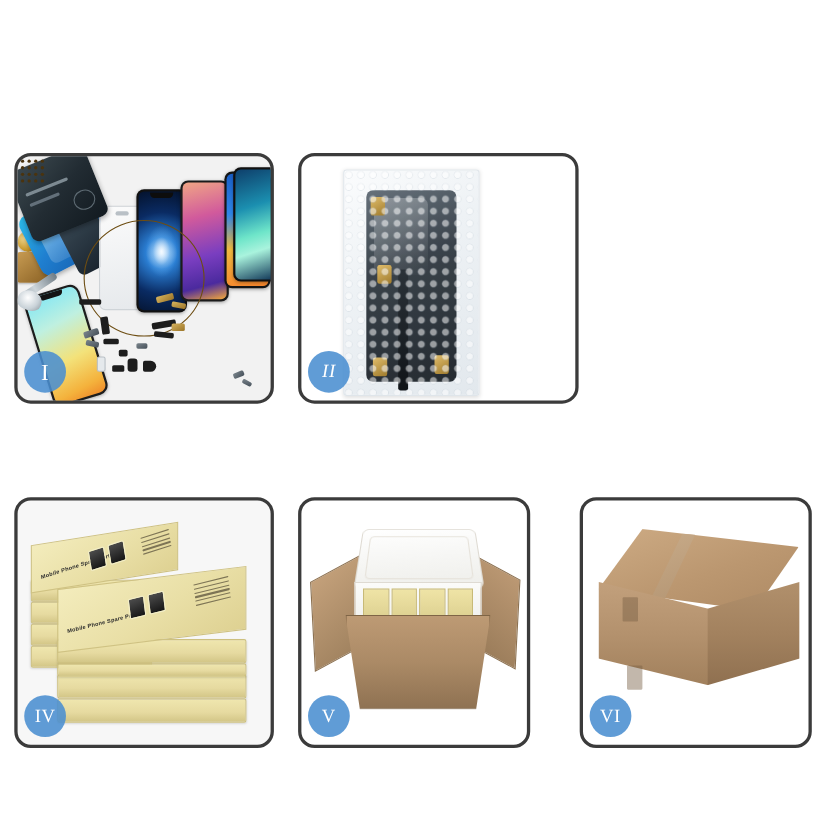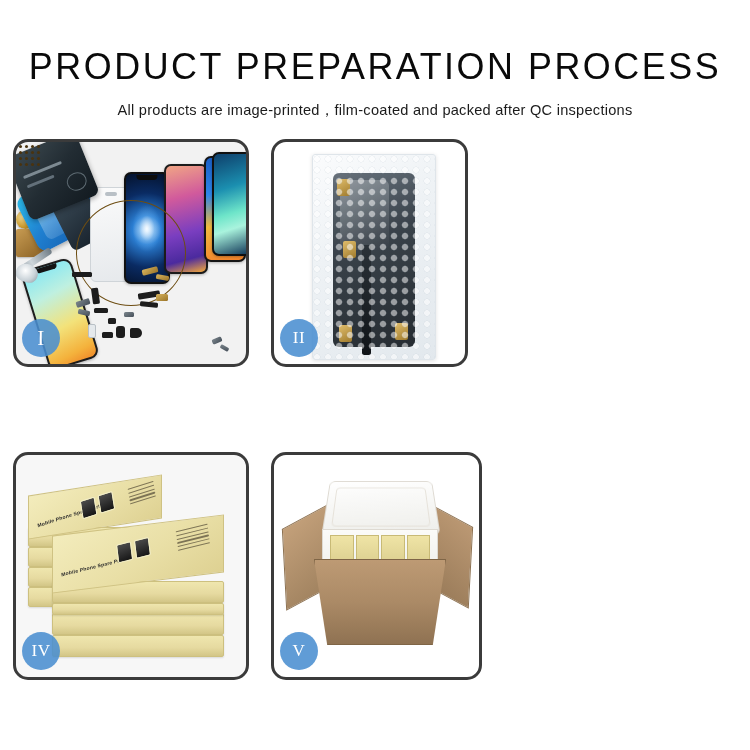--- a/index.html
+++ b/index.html
@@ -426,10 +426,6 @@
 
 <div id="page">
 
-  <div class="header">
-    <div class="title">PRODUCT PREPARATION PROCESS</div>
-    <div class="subtitle">All products are image-printed，film-coated and packed after QC inspections</div>
-  </div>
 
   <div class="grid">
 

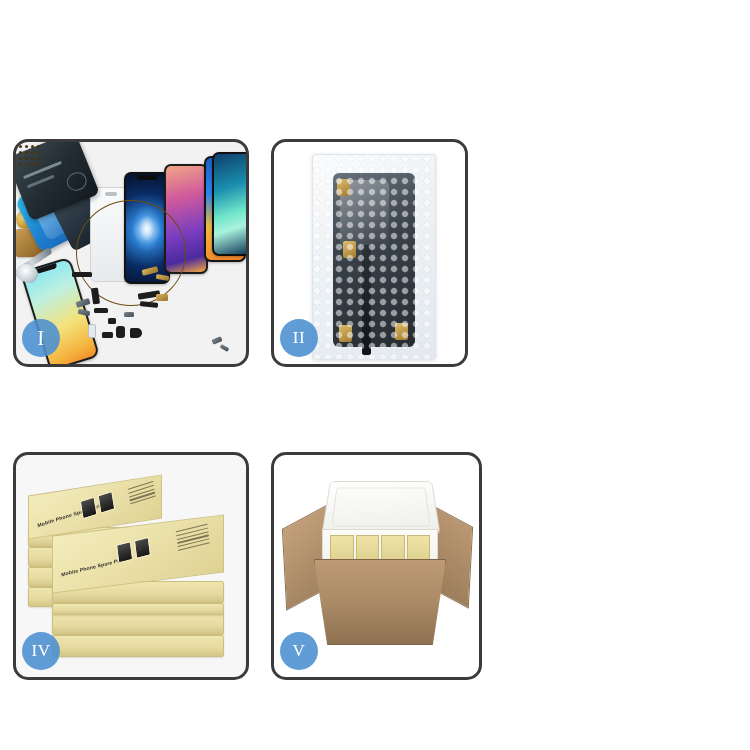--- a/index.html
+++ b/index.html
@@ -48,7 +48,7 @@
     overflow: hidden;
   }
   .p1 { left: 13px;  top: 139px; width: 236px; height: 228px; background: #f2f2f2; }
-  .p2 { left: 271px; top: 139px; width: 197px; height: 228px; }
+  .p2 { left: 271px; top: 139px; width: 255px; height: 228px; font-style: italic; }
   .p3 { left: 527px; top: 139px; width: 211px; height: 228px; }
   .p4 { left: 13px;  top: 452px; width: 236px; height: 228px; background: #f7f7f7; }
   .p5 { left: 271px; top: 452px; width: 211px; height: 228px; }

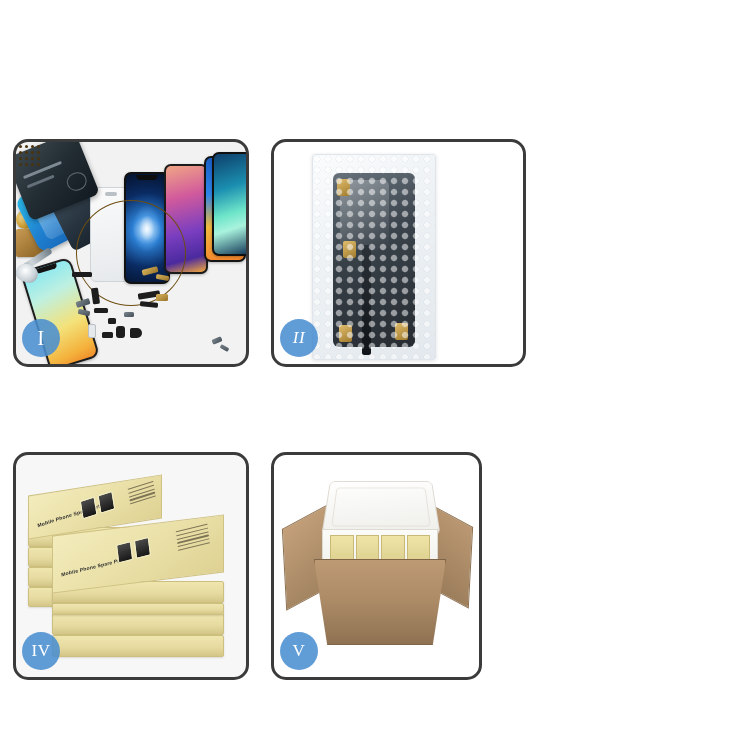--- a/index.html
+++ b/index.html
@@ -589,6 +589,17 @@
       <div class="badge small">V</div>
     </div>
 
+    <div class="panel p6">
+      <div class="stage sealed">
+        <div class="topface"></div>
+        <div class="tape"></div>
+        <div class="front"></div>
+        <div class="side"></div>
+        <div class="tab" style="left:36px;top:88px"></div>
+        <div class="tab" style="left:40px;top:150px"></div>
+      </div>
+      <div class="badge small">VI</div>
+    </div>
 
   </div>
 </div>

